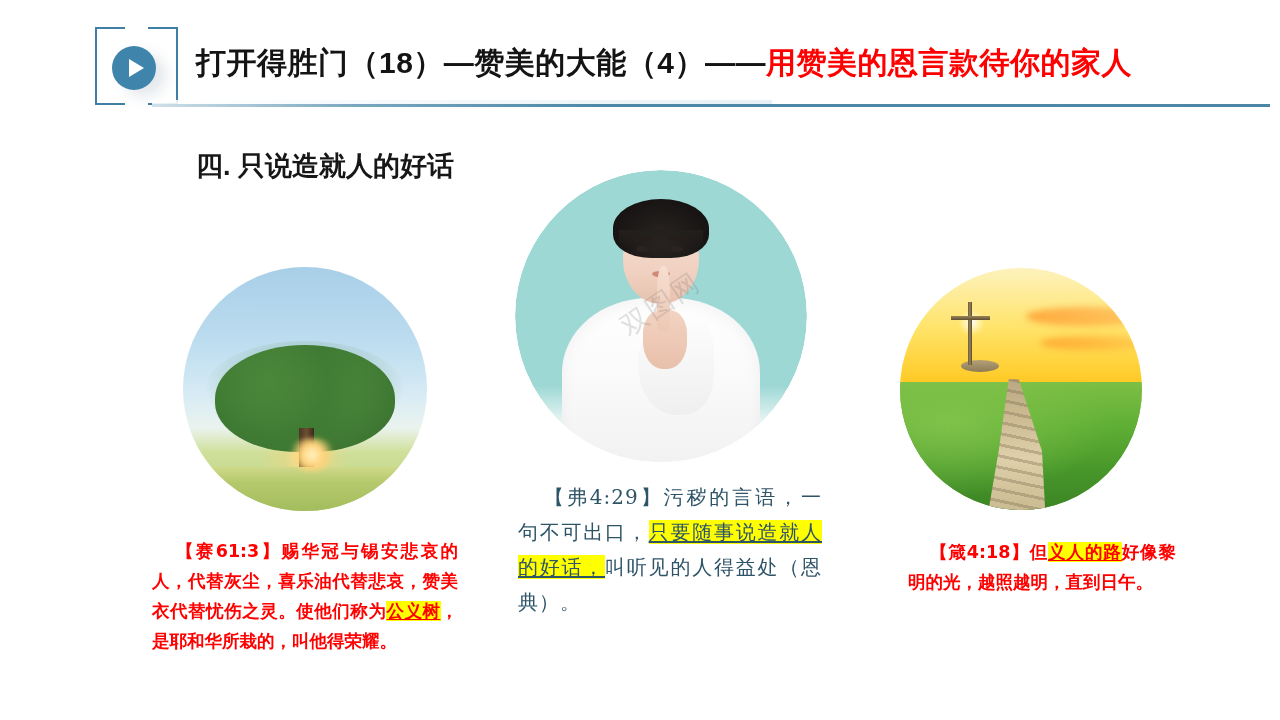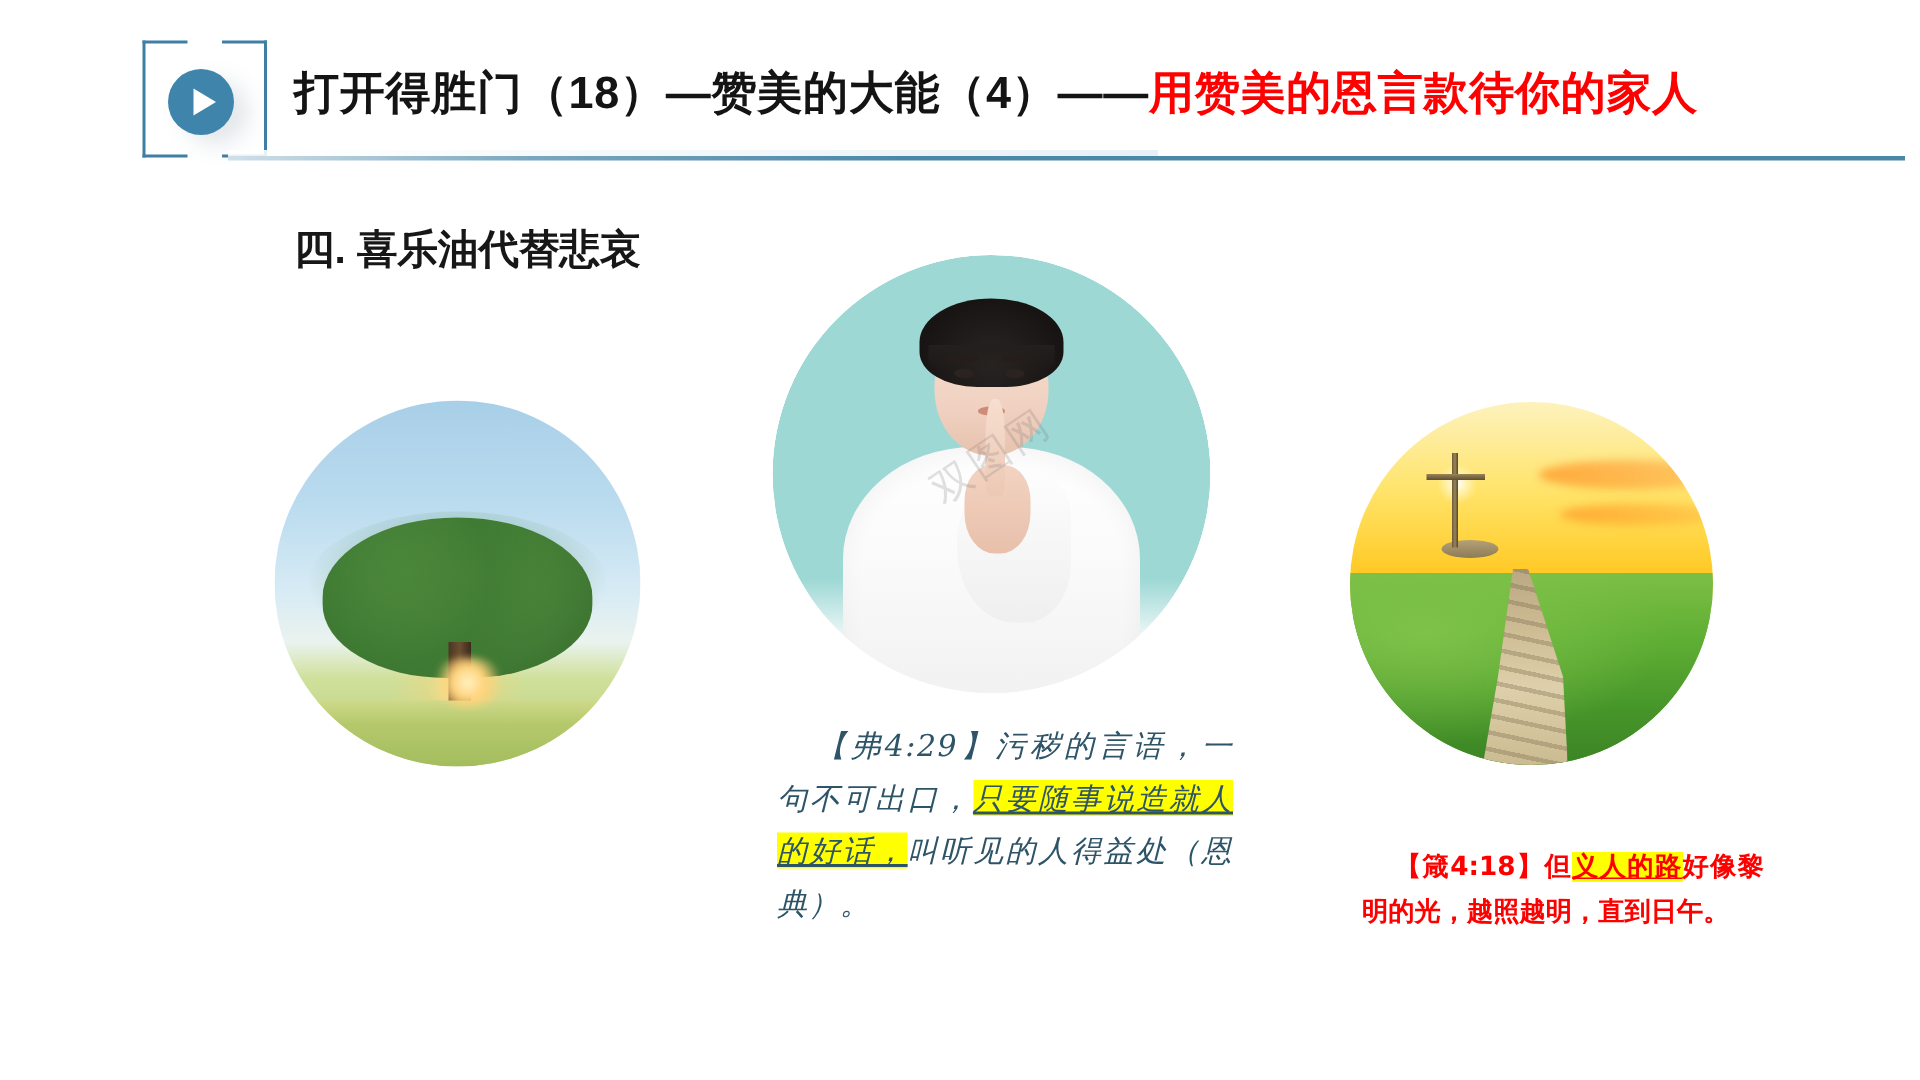--- a/index.html
+++ b/index.html
@@ -261,7 +261,7 @@
     <div class="rule"></div>
   </div>
 
-  <div class="section-title">四. 喜乐油代替悲哀</div>
+  <div class="section-title">四. 只说造就人的好话</div>
 
   <div class="circle img-tree">
     <div class="canopy"></div>

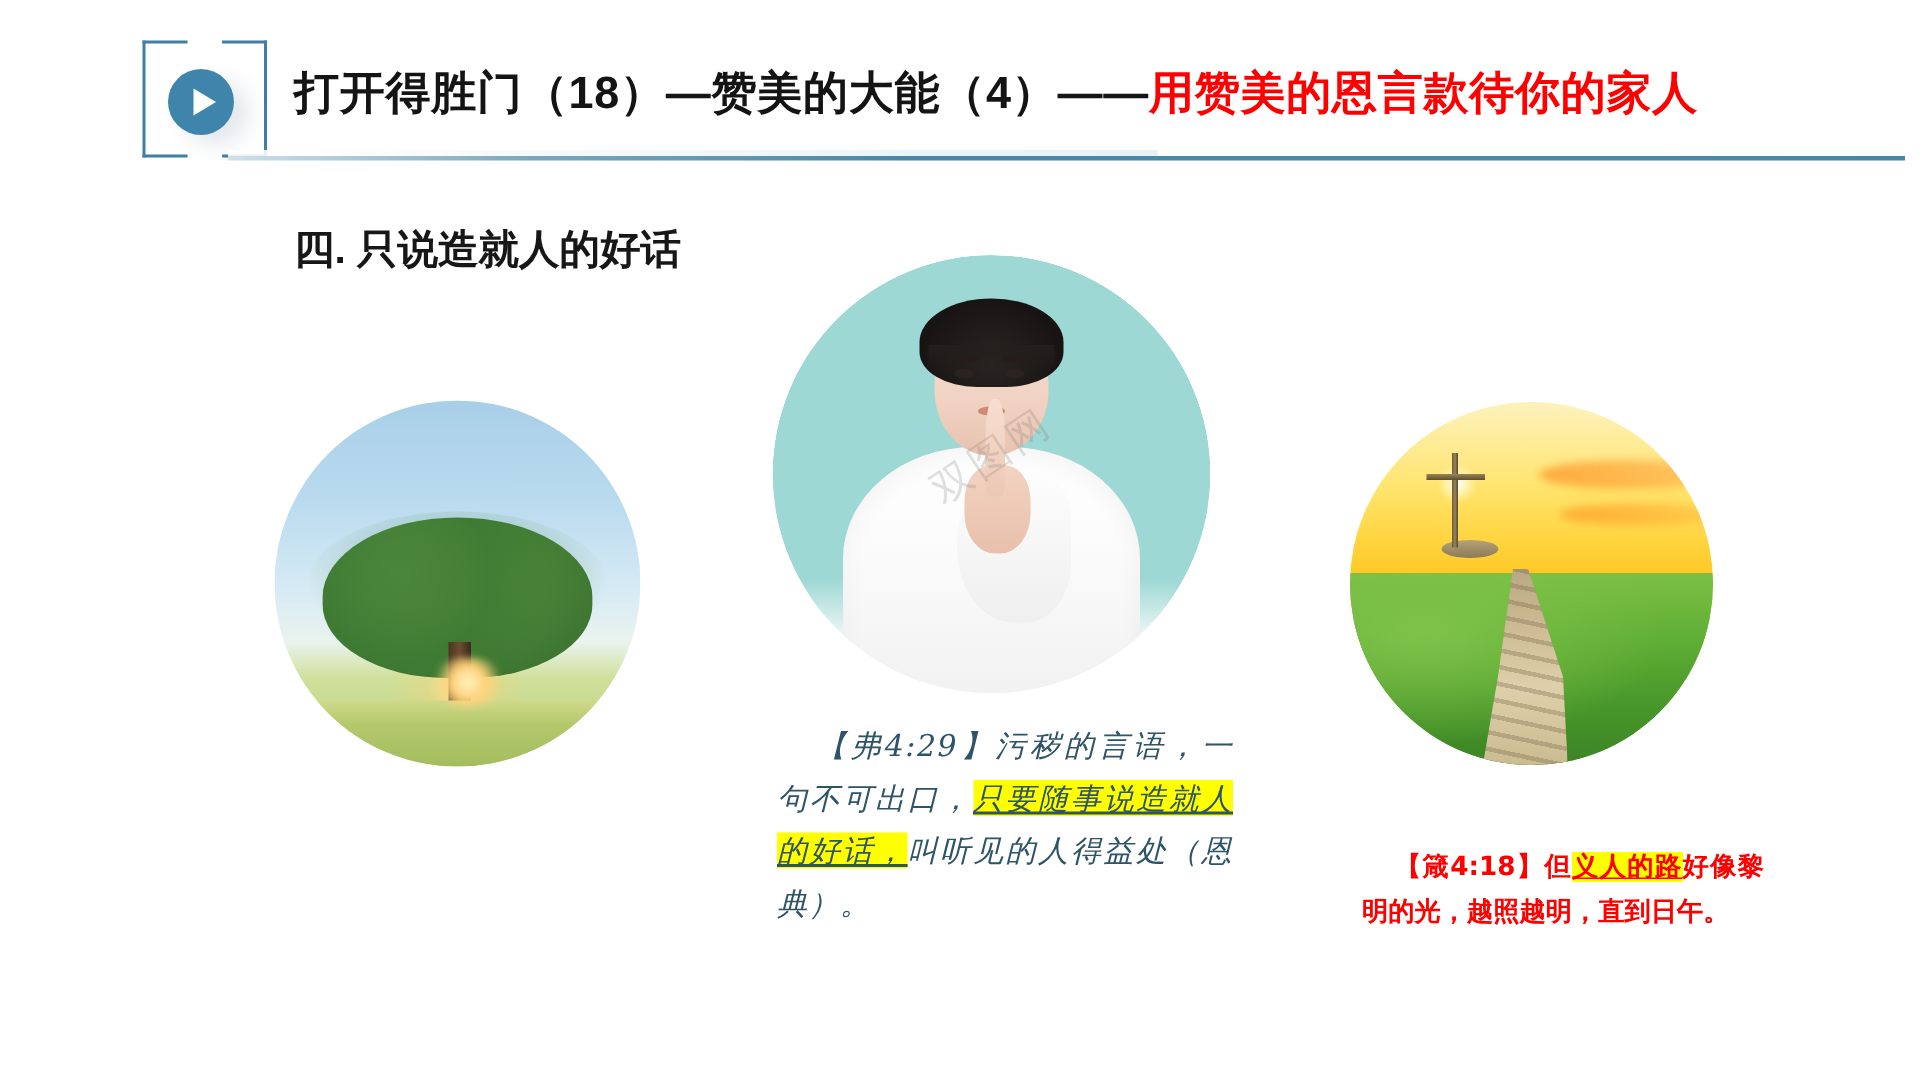--- a/index.html
+++ b/index.html
@@ -213,7 +213,6 @@
   .verse.ink{
     color:#2e5468;
     font-family:"DejaVu Serif","Liberation Serif",serif;
-    font-style:italic;
   }
   .hl{
     background:#ffff00;

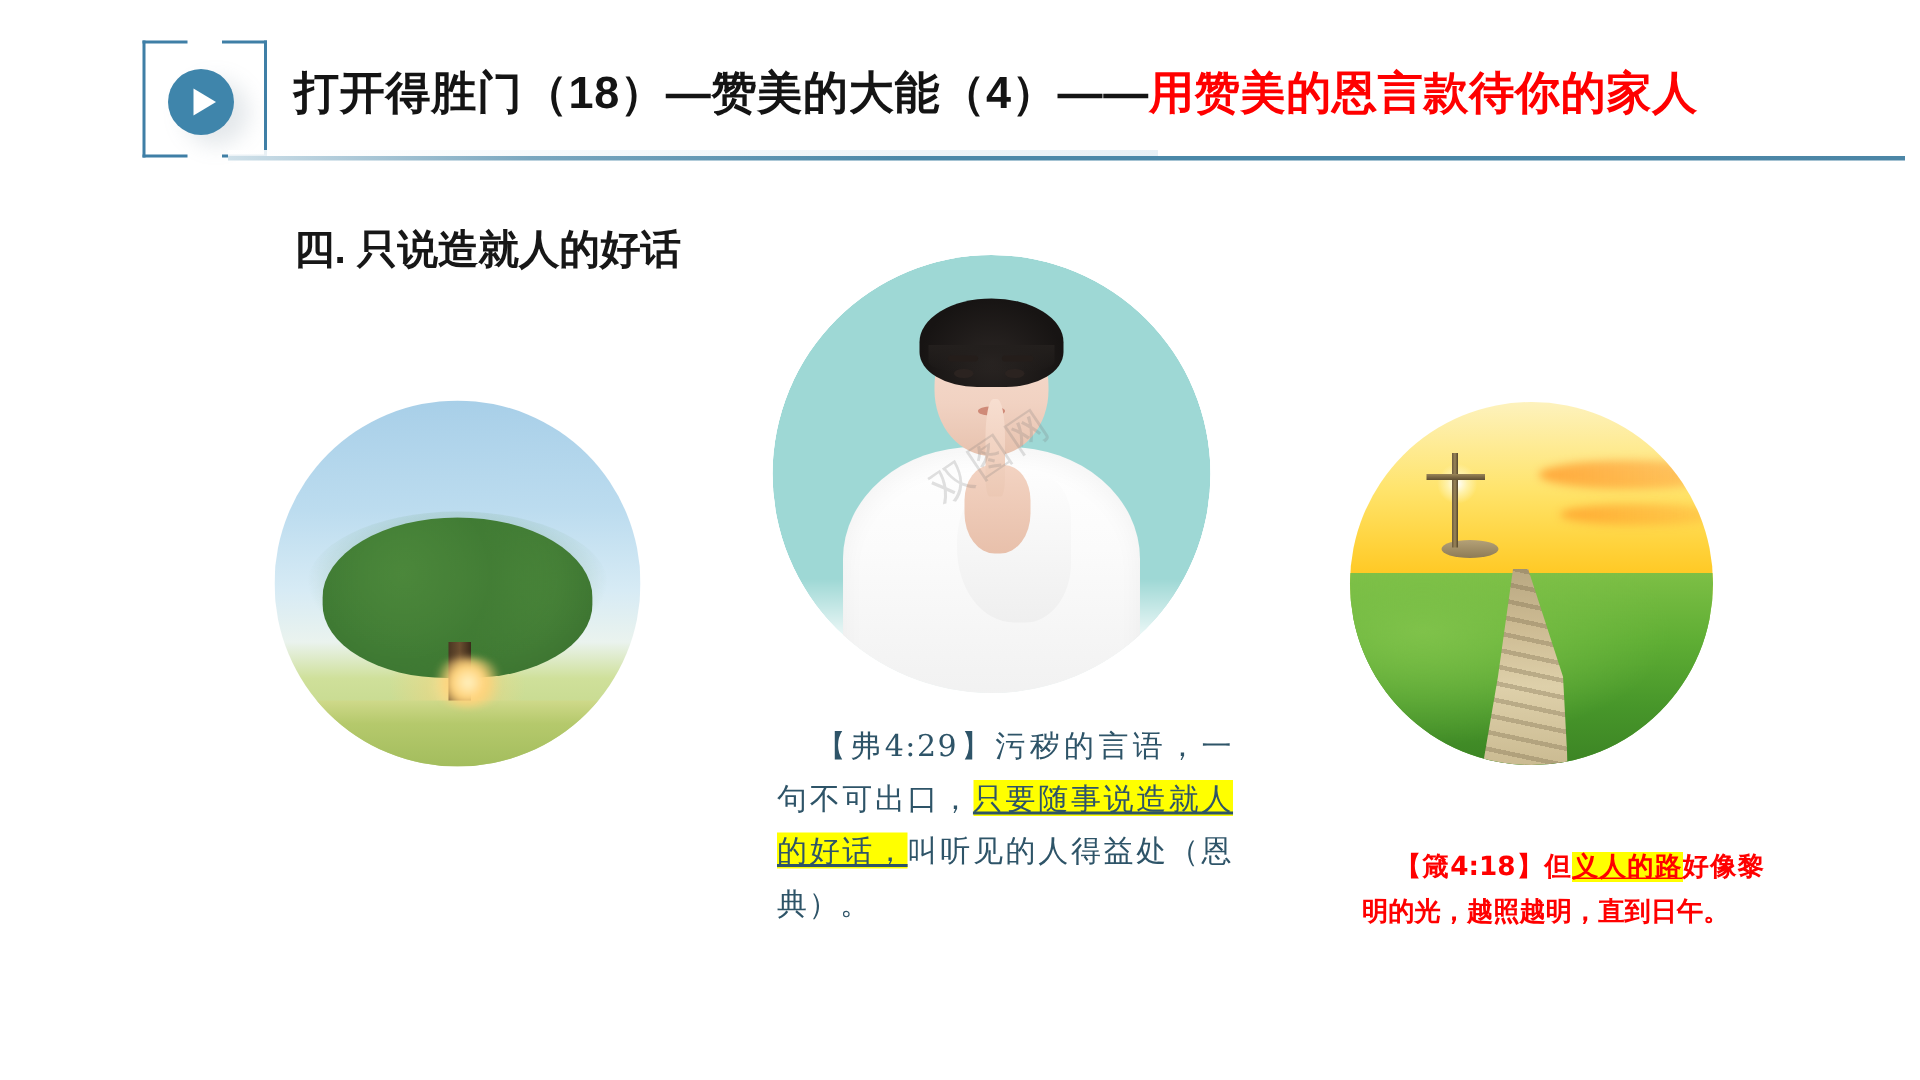--- a/index.html
+++ b/index.html
@@ -269,6 +269,7 @@
     <div class="glow"></div>
   </div>
 
+  <div class="verse red verse-left"><span>【赛61:3】</span><span>赐华冠与锡安悲哀的人，代替灰尘，喜乐油代替悲哀，赞美衣代替忧伤之灵。使他们称为</span><span class="hl">公义树</span><span>，是耶和华所栽的，叫他得荣耀。</span></div>
 
   <div class="circle img-man">
     <div class="teal"></div>

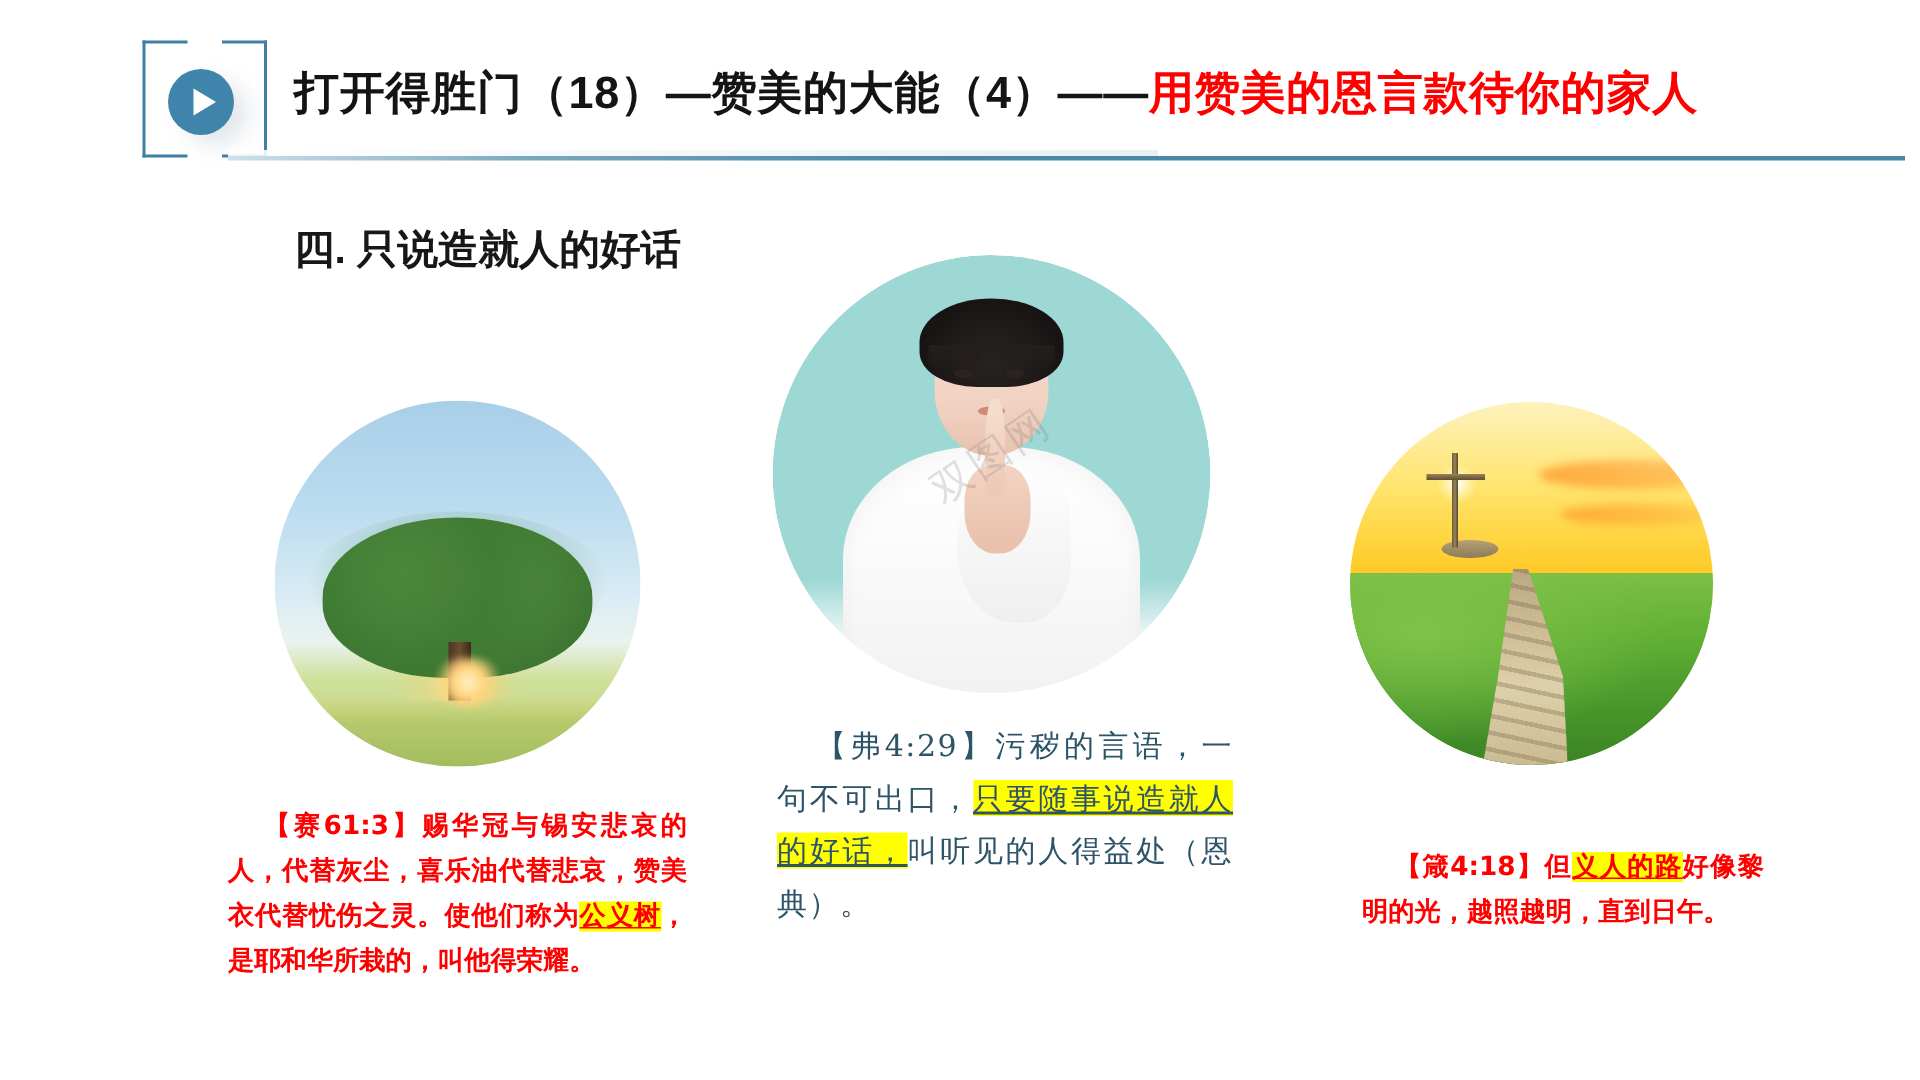--- a/index.html
+++ b/index.html
@@ -231,7 +231,7 @@
   }
   .verse-right{
     left:908px;top:537px;width:268px;
-    font-size:17.5px;line-height:30px;text-align:justify;text-indent:22px;margin-top:26px;
+    font-size:17.5px;line-height:30px;text-align:justify;text-indent:22px;
   }
 </style>
 </head>

